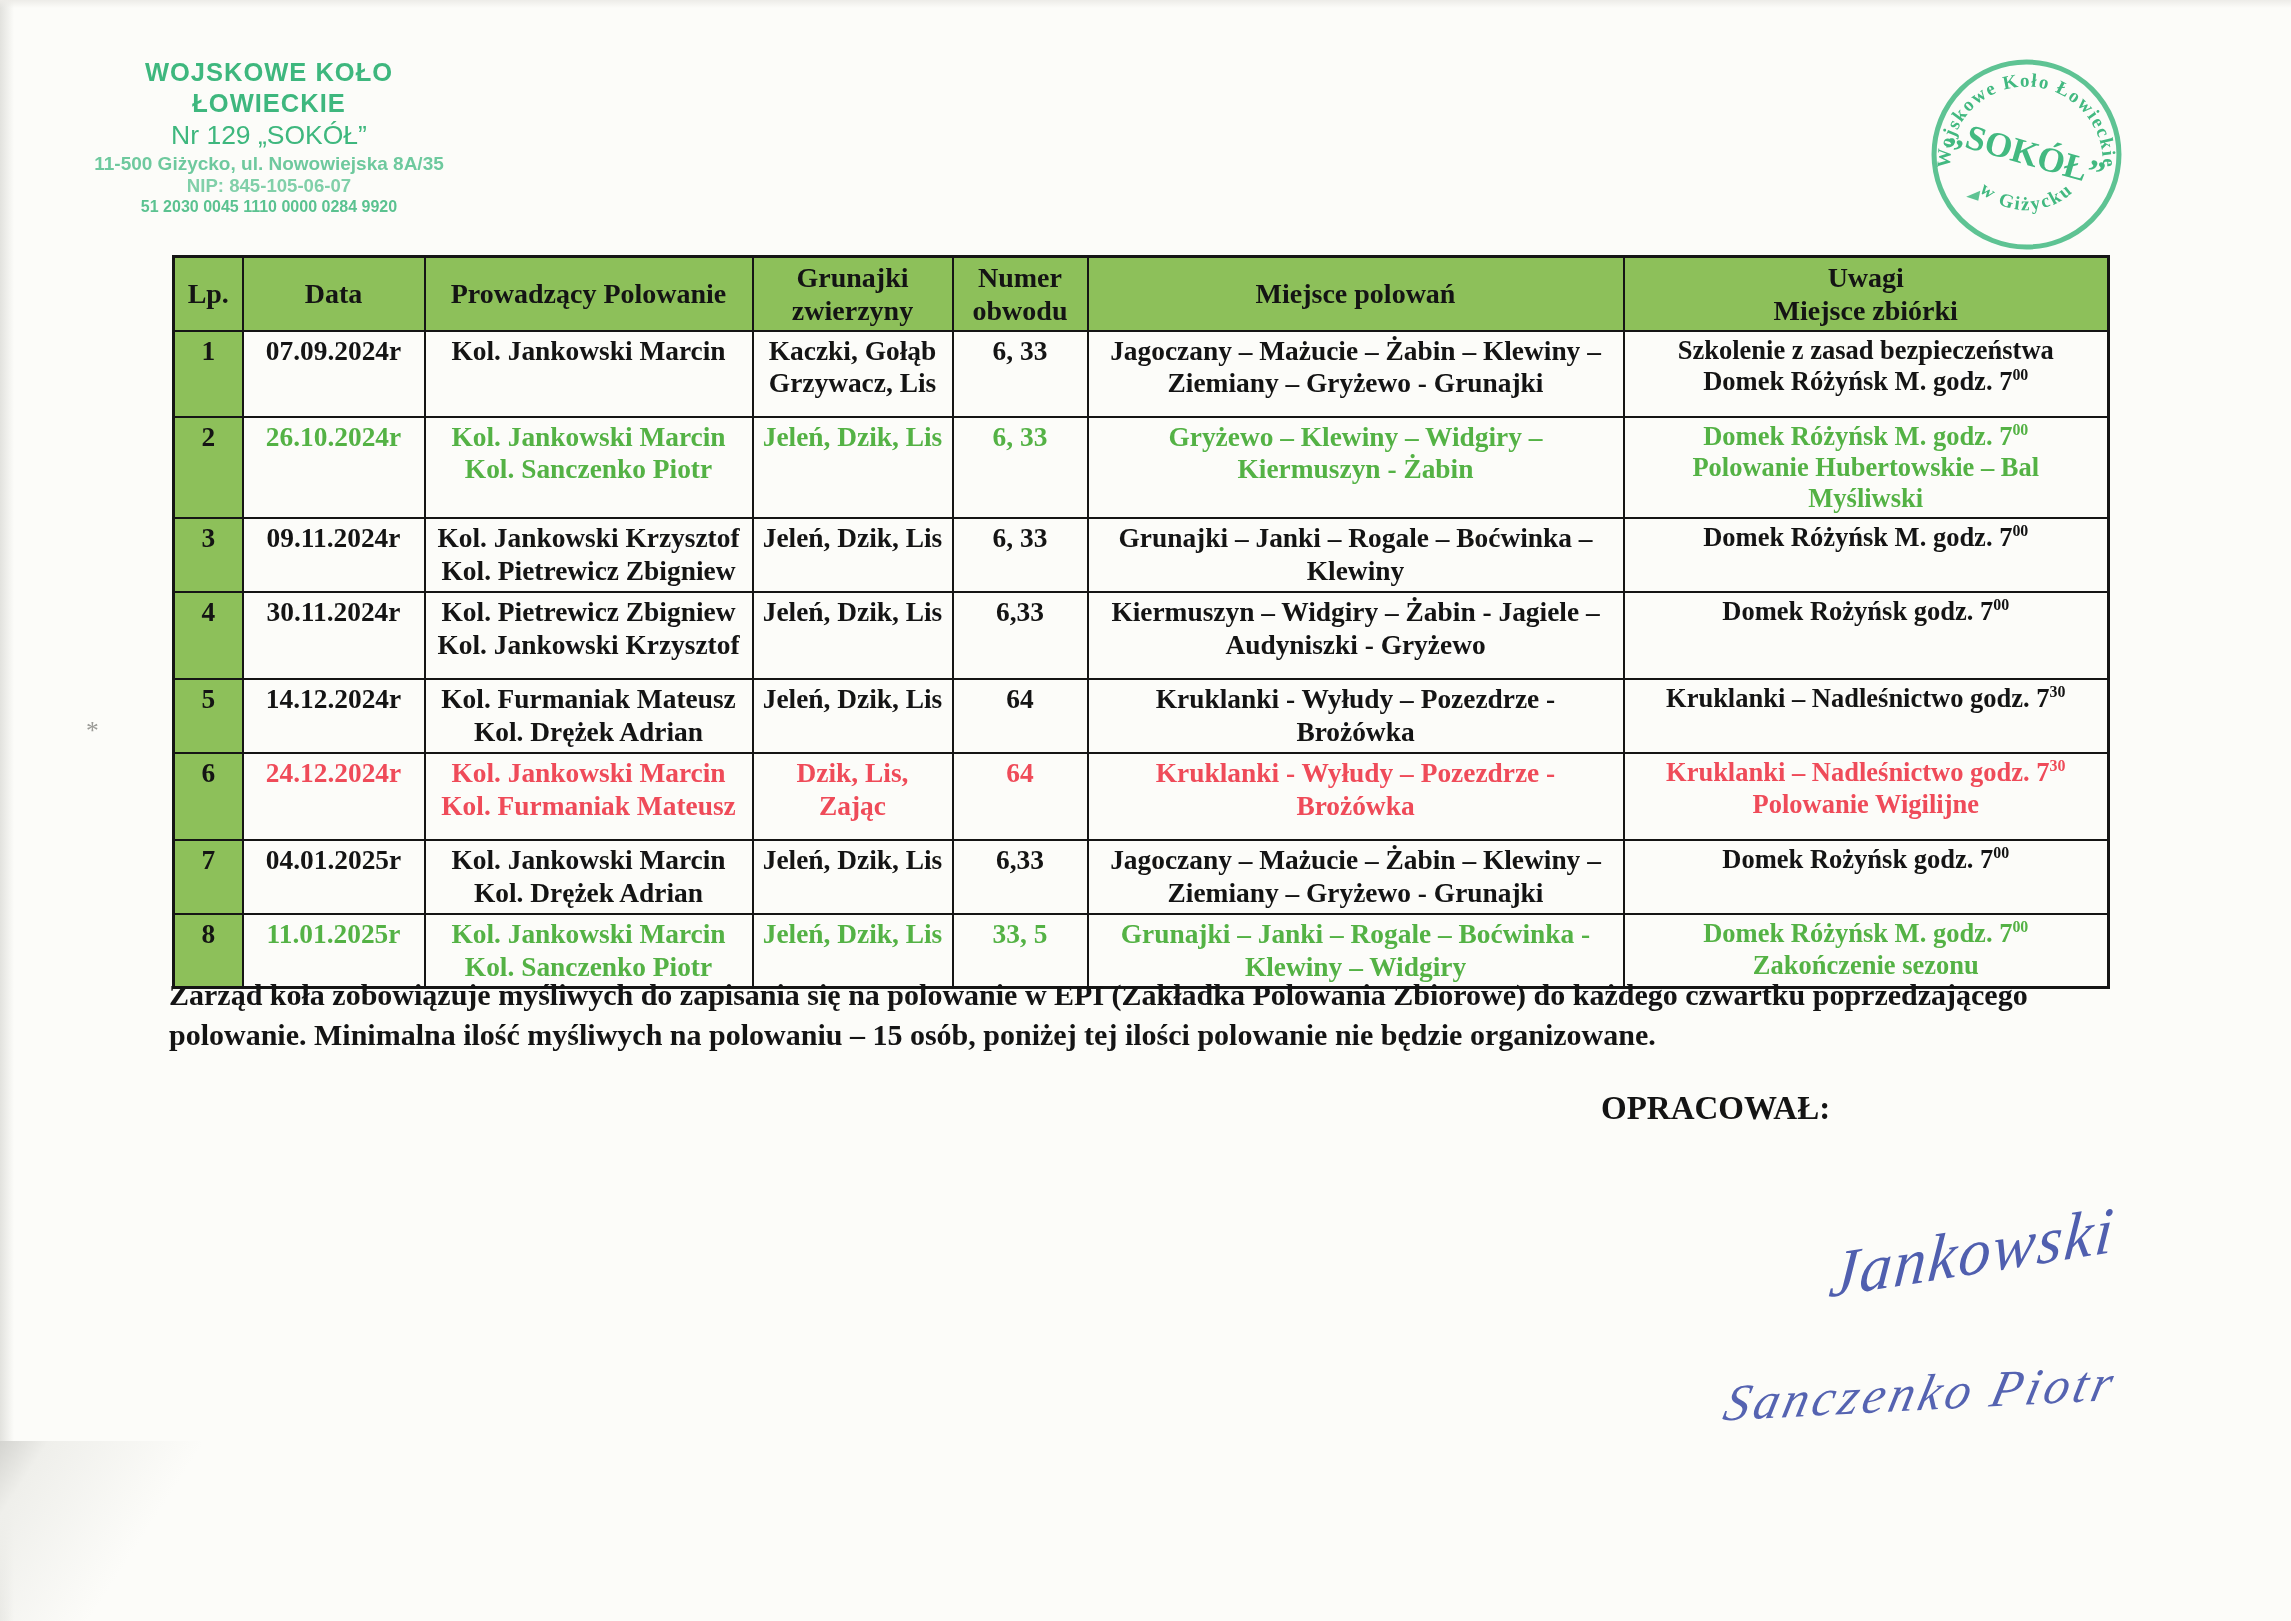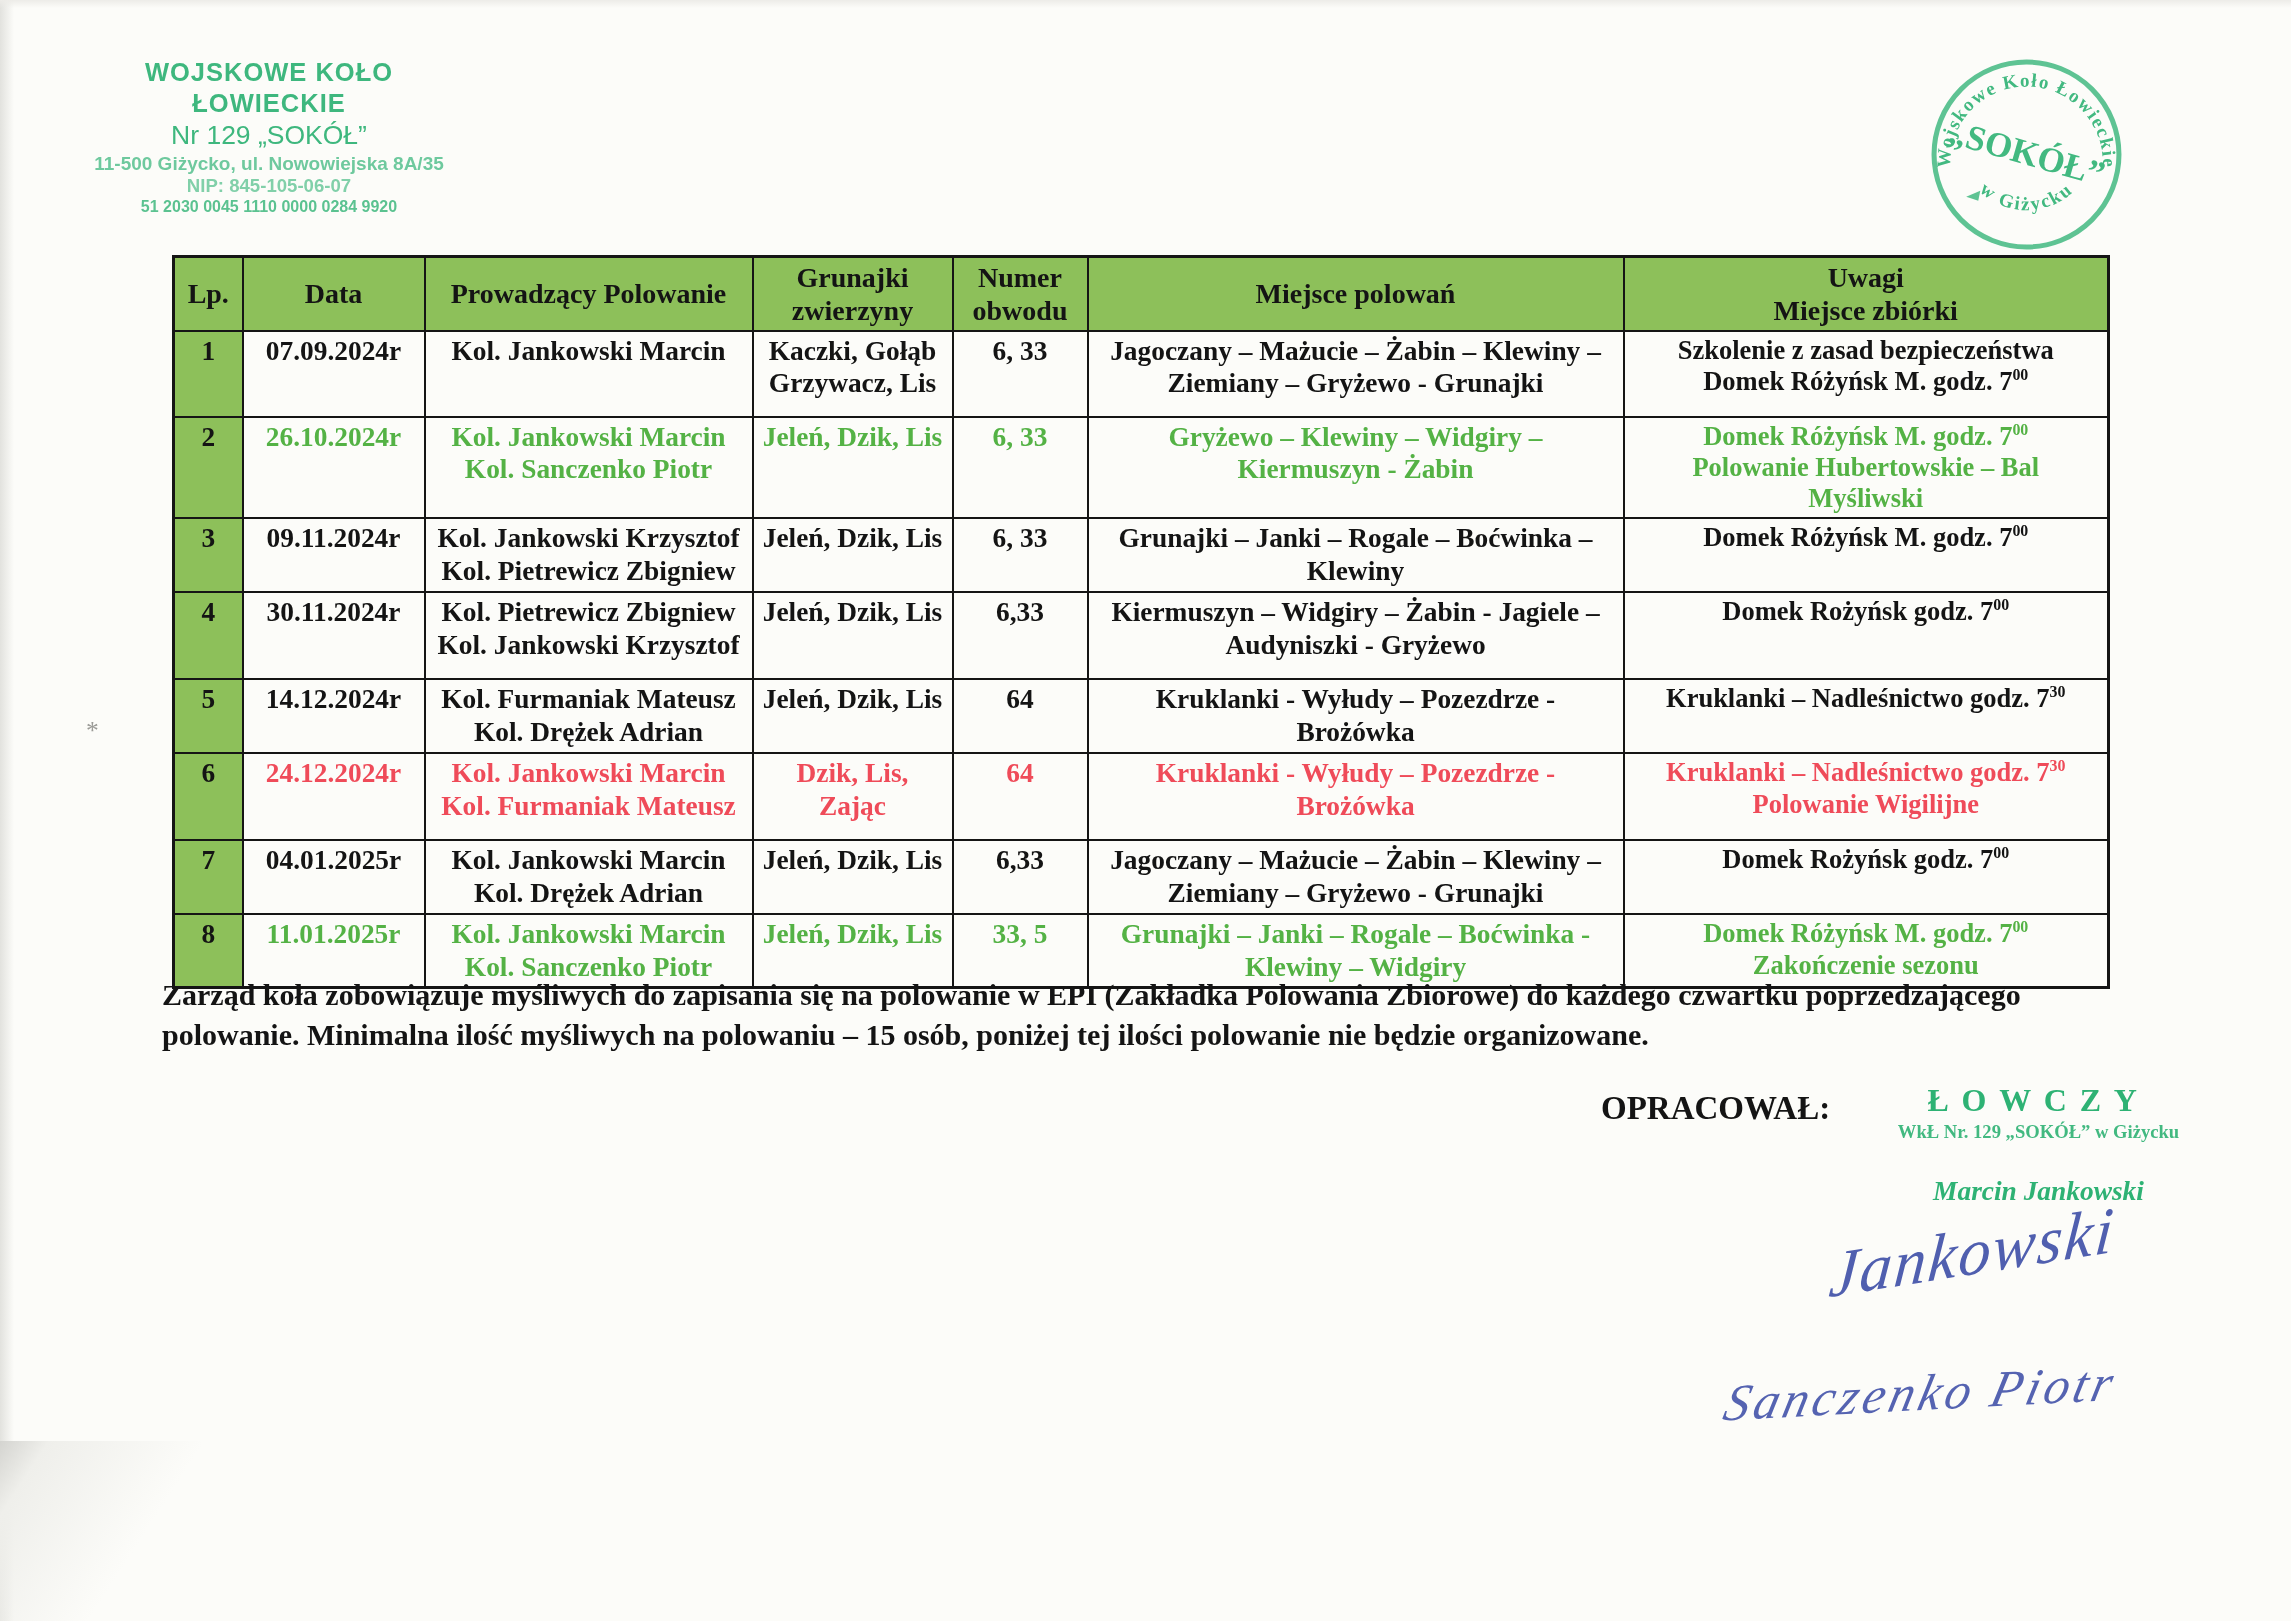--- a/index.html
+++ b/index.html
@@ -60,7 +60,7 @@
   sup{font-size:.6em;line-height:0;}
 
   
-  .note{position:absolute;left:162px;top:975px;width:1872px;
+  .note{position:absolute;left:169px;top:975px;width:1872px;
     font-size:30px;font-weight:bold;line-height:1.32;text-align:left;}
 
   

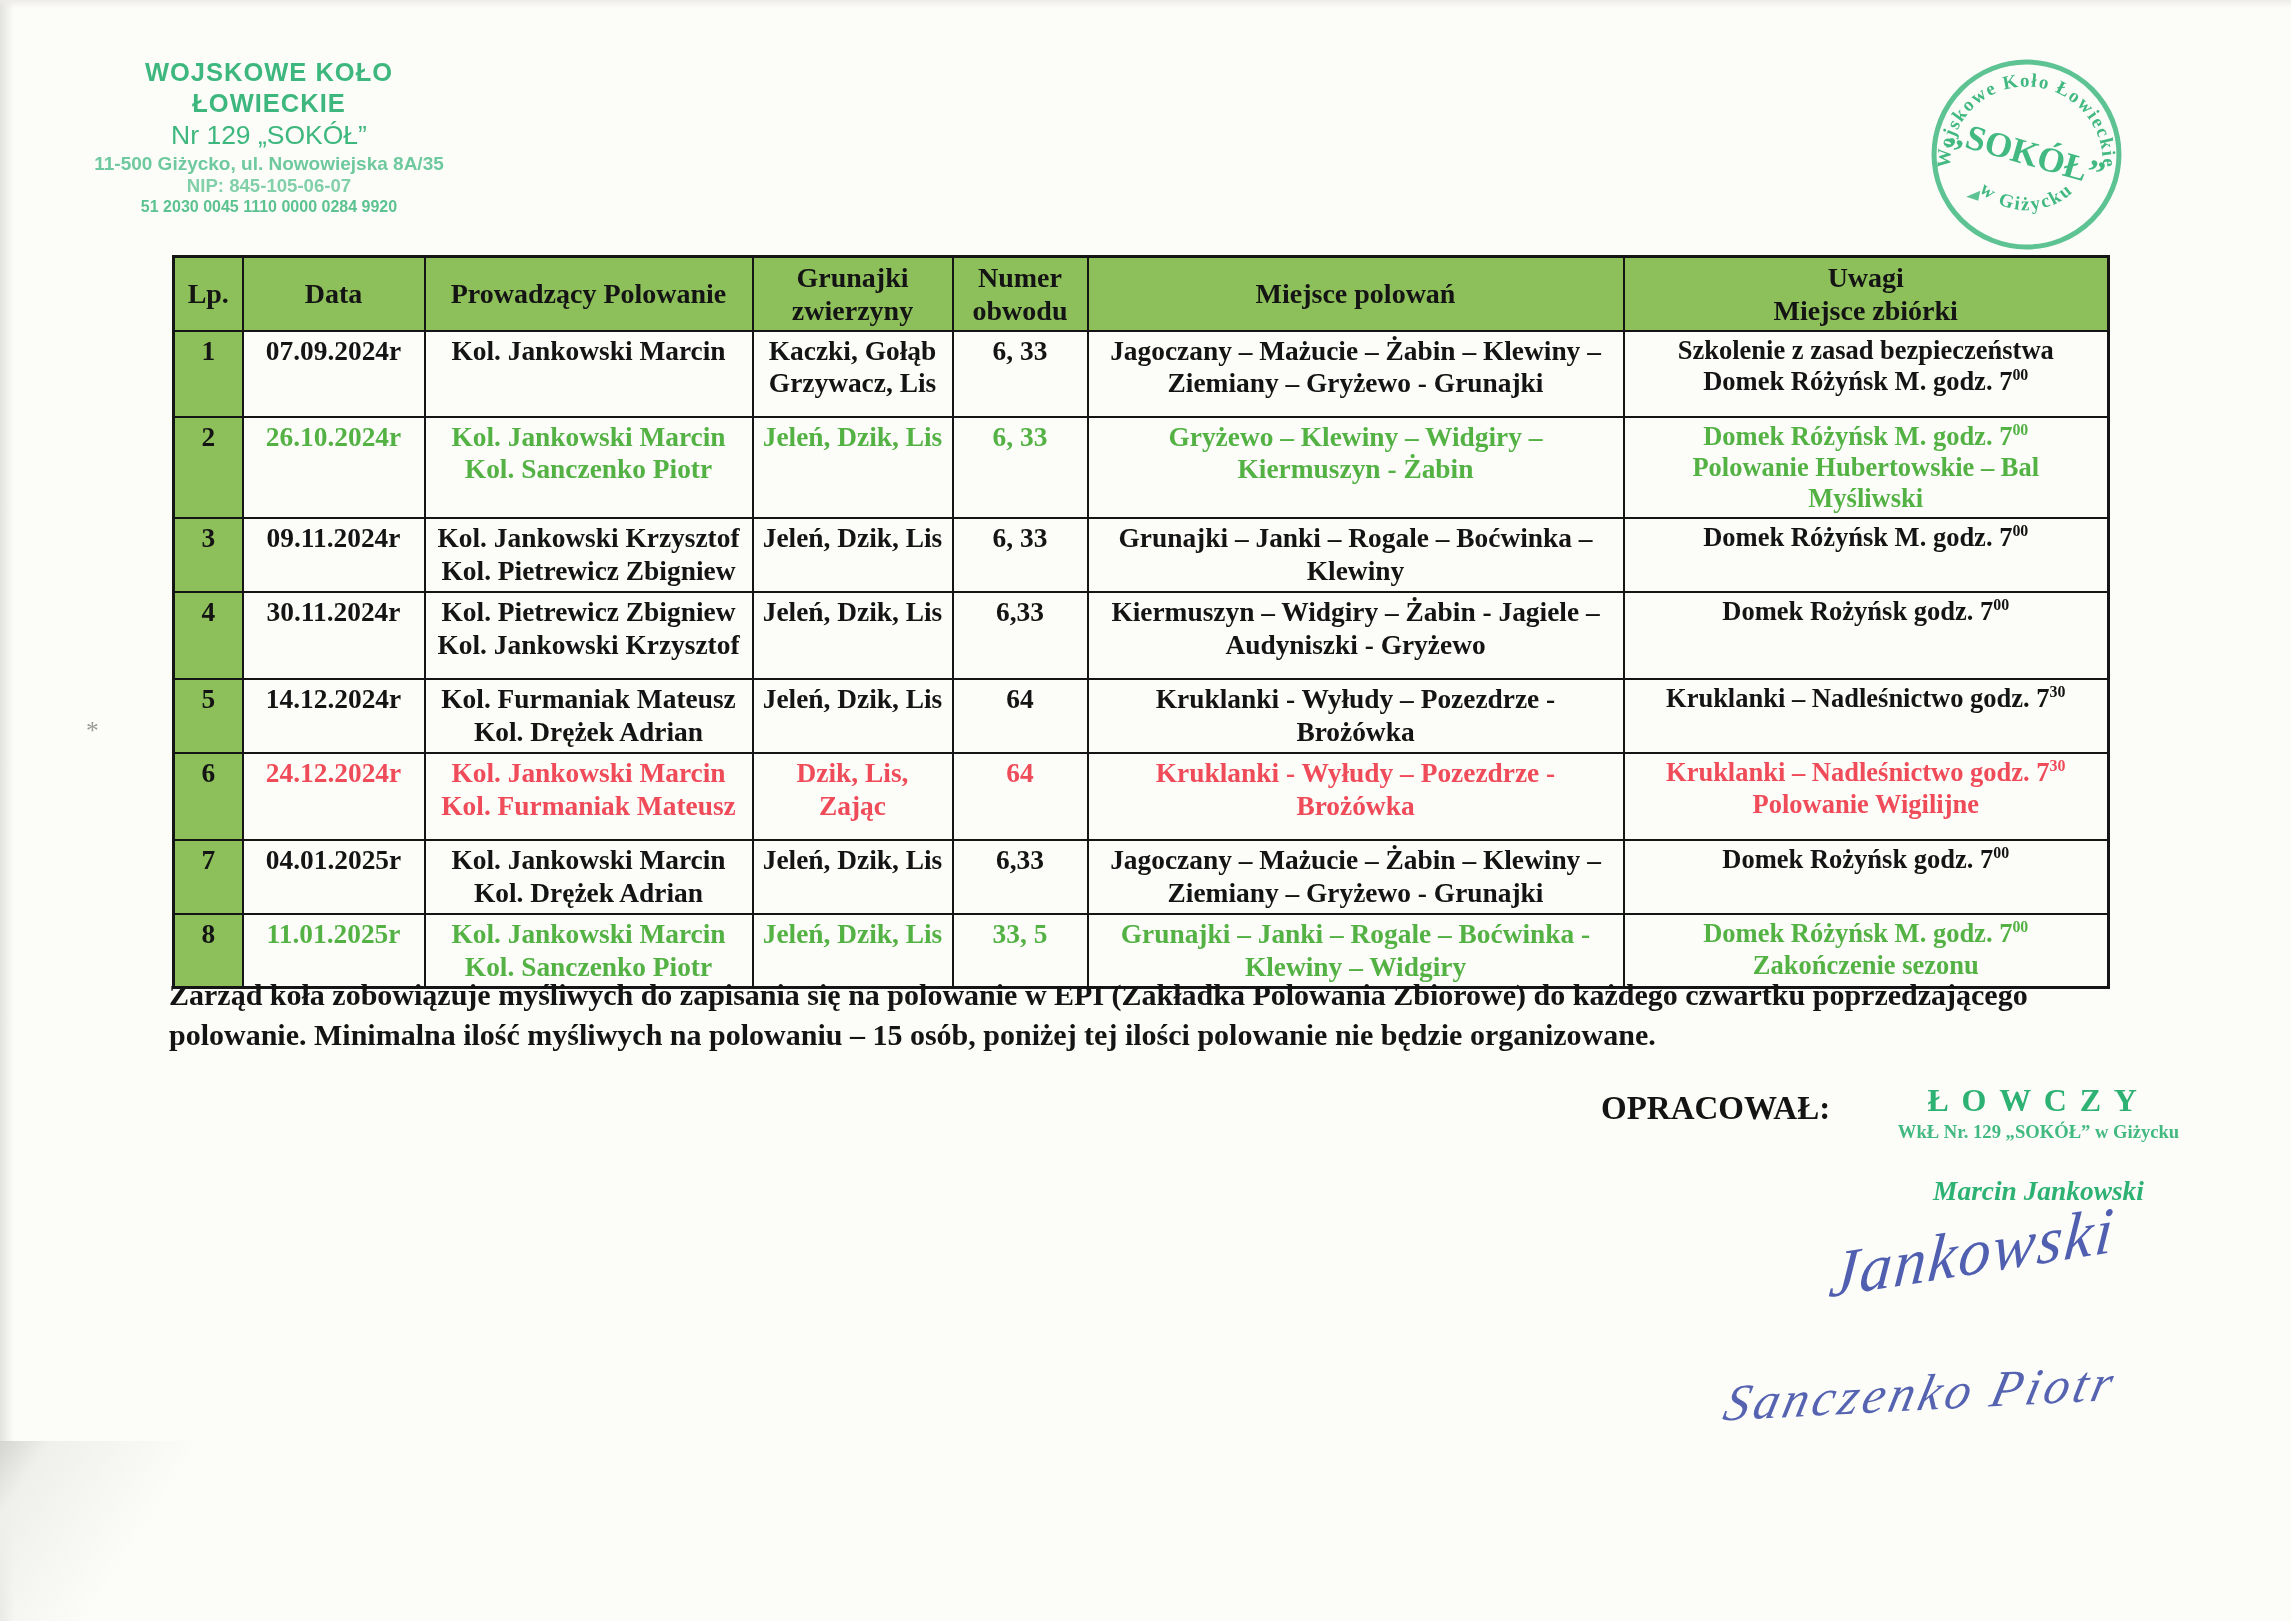--- a/index.html
+++ b/index.html
@@ -243,11 +243,6 @@
   <div class="note">Zarząd koła zobowiązuje myśliwych do zapisania się na polowanie w EPI (Zakładka Polowania Zbiorowe) do każdego czwartku poprzedzającego polowanie. Minimalna ilość myśliwych na polowaniu – 15 osób, poniżej tej ilości polowanie nie będzie organizowane.</div>
 
   <div class="opracowal">OPRACOWAŁ:</div>
-  <div class="lowczy">
-    <div class="t">ŁOWCZY</div>
-    <div class="s">WkŁ Nr. 129 „SOKÓŁ” w Giżycku</div>
-    <div class="n">Marcin Jankowski</div>
-  </div>
   <div class="sig sig1">Jankowski</div>
   <div class="sig sig2">Sanczenko Piotr</div>
 

